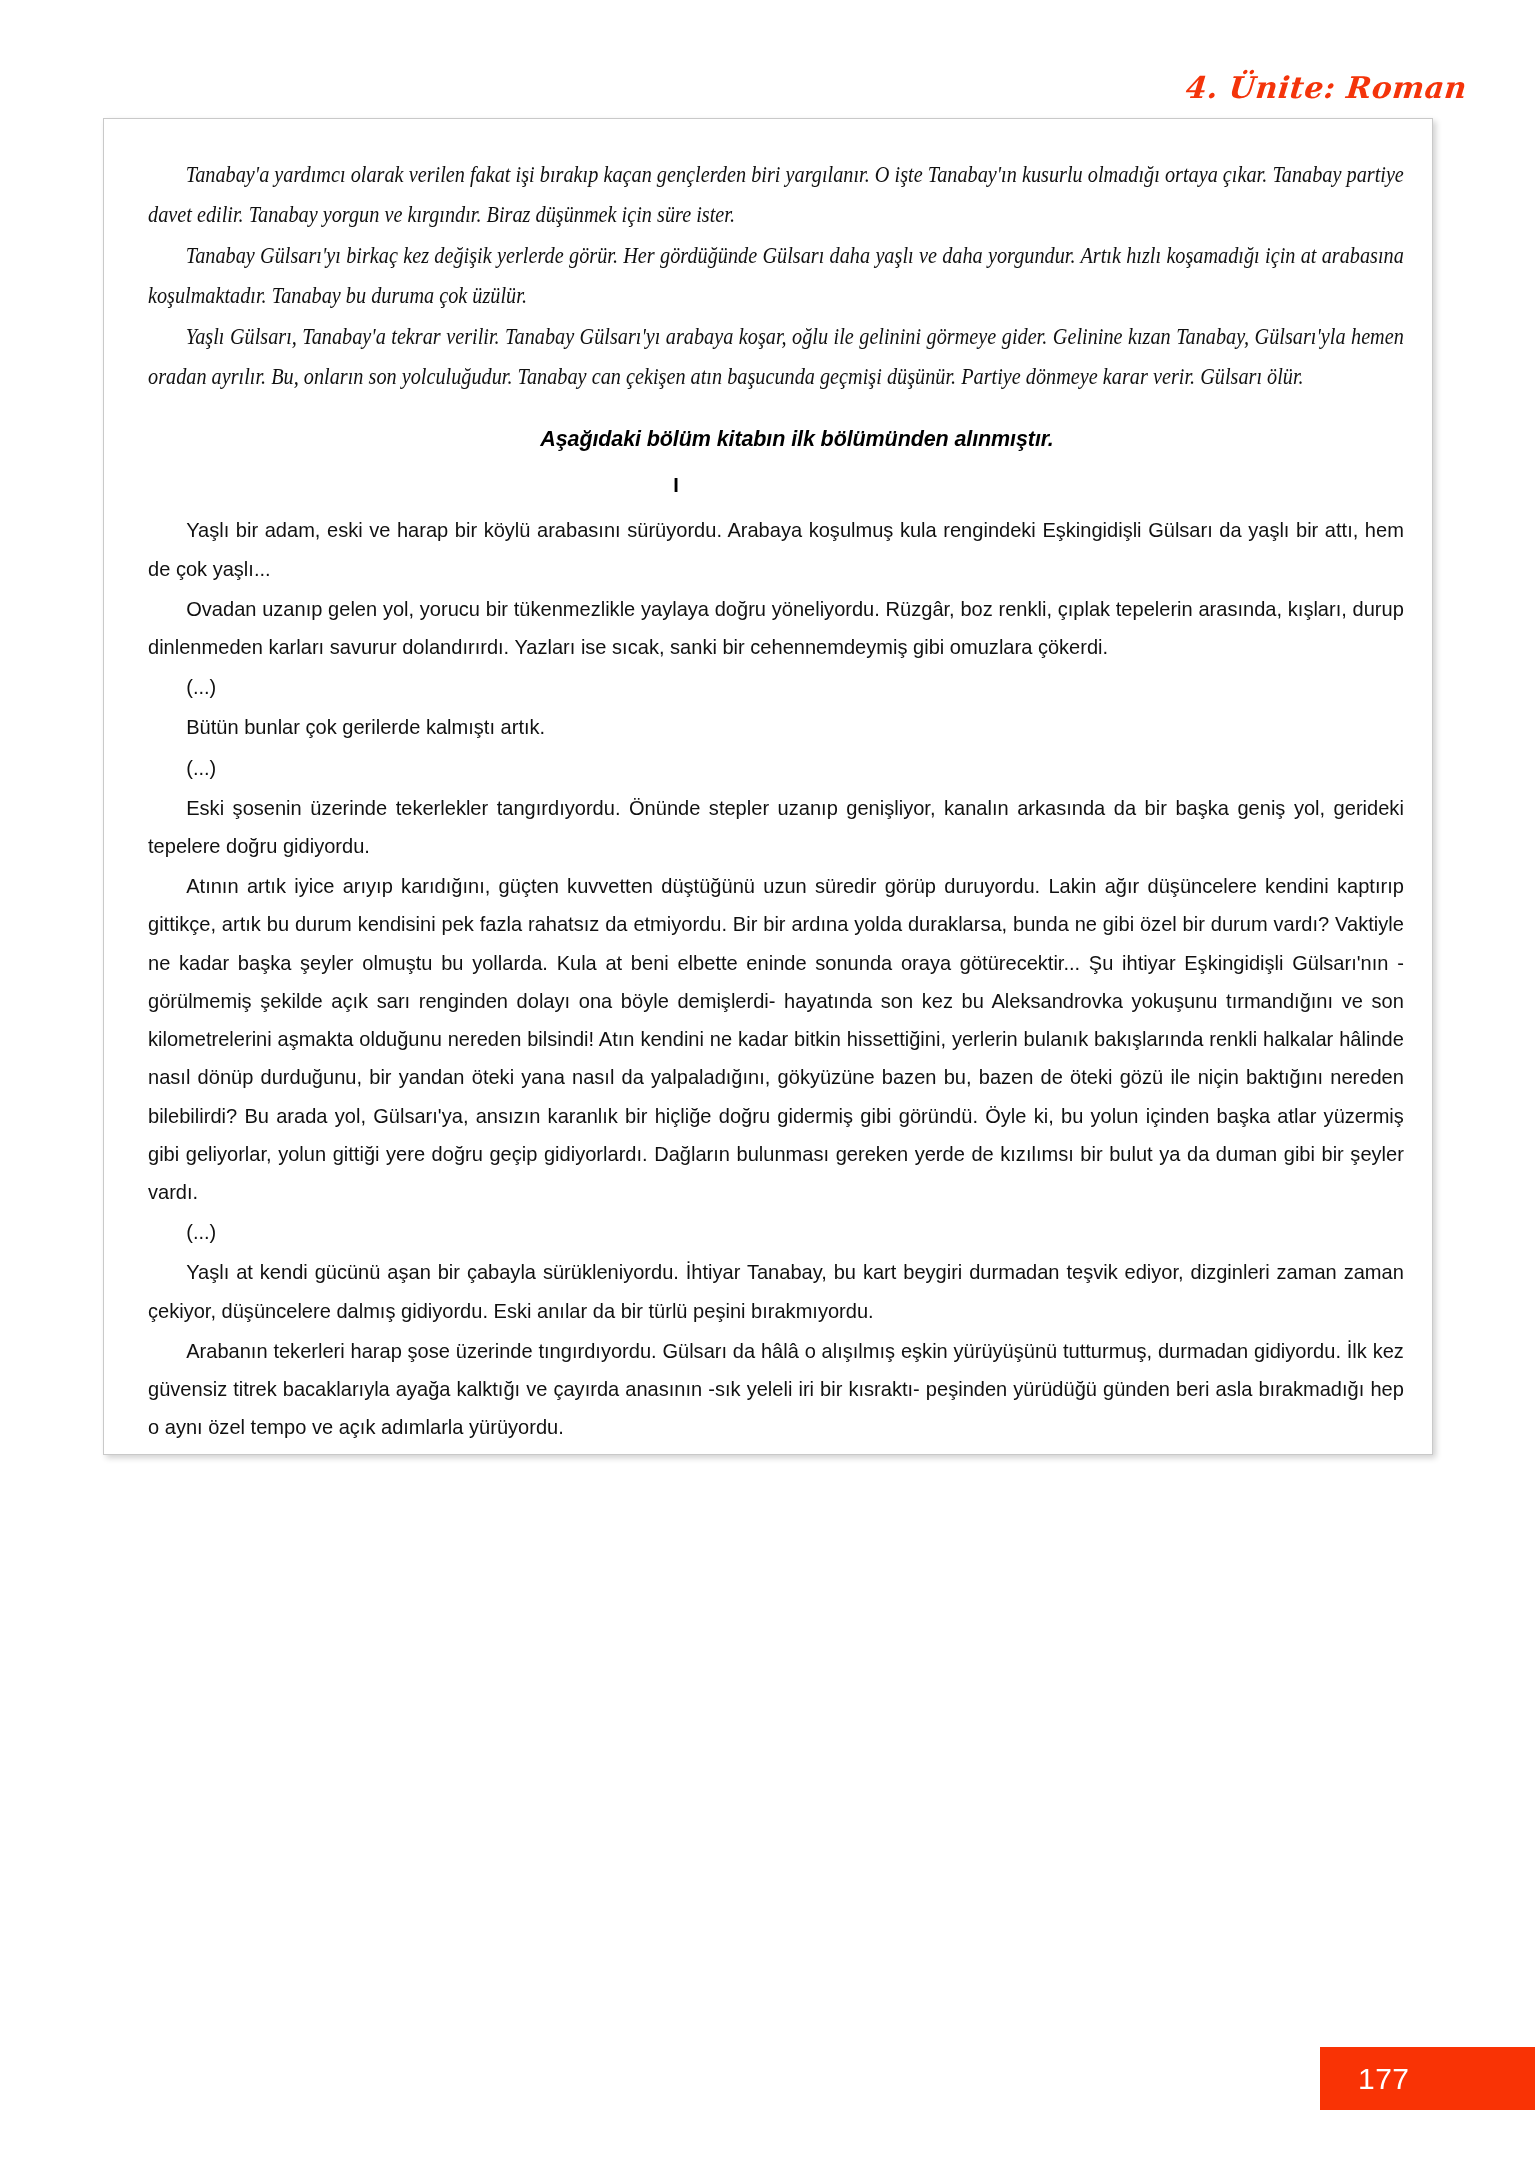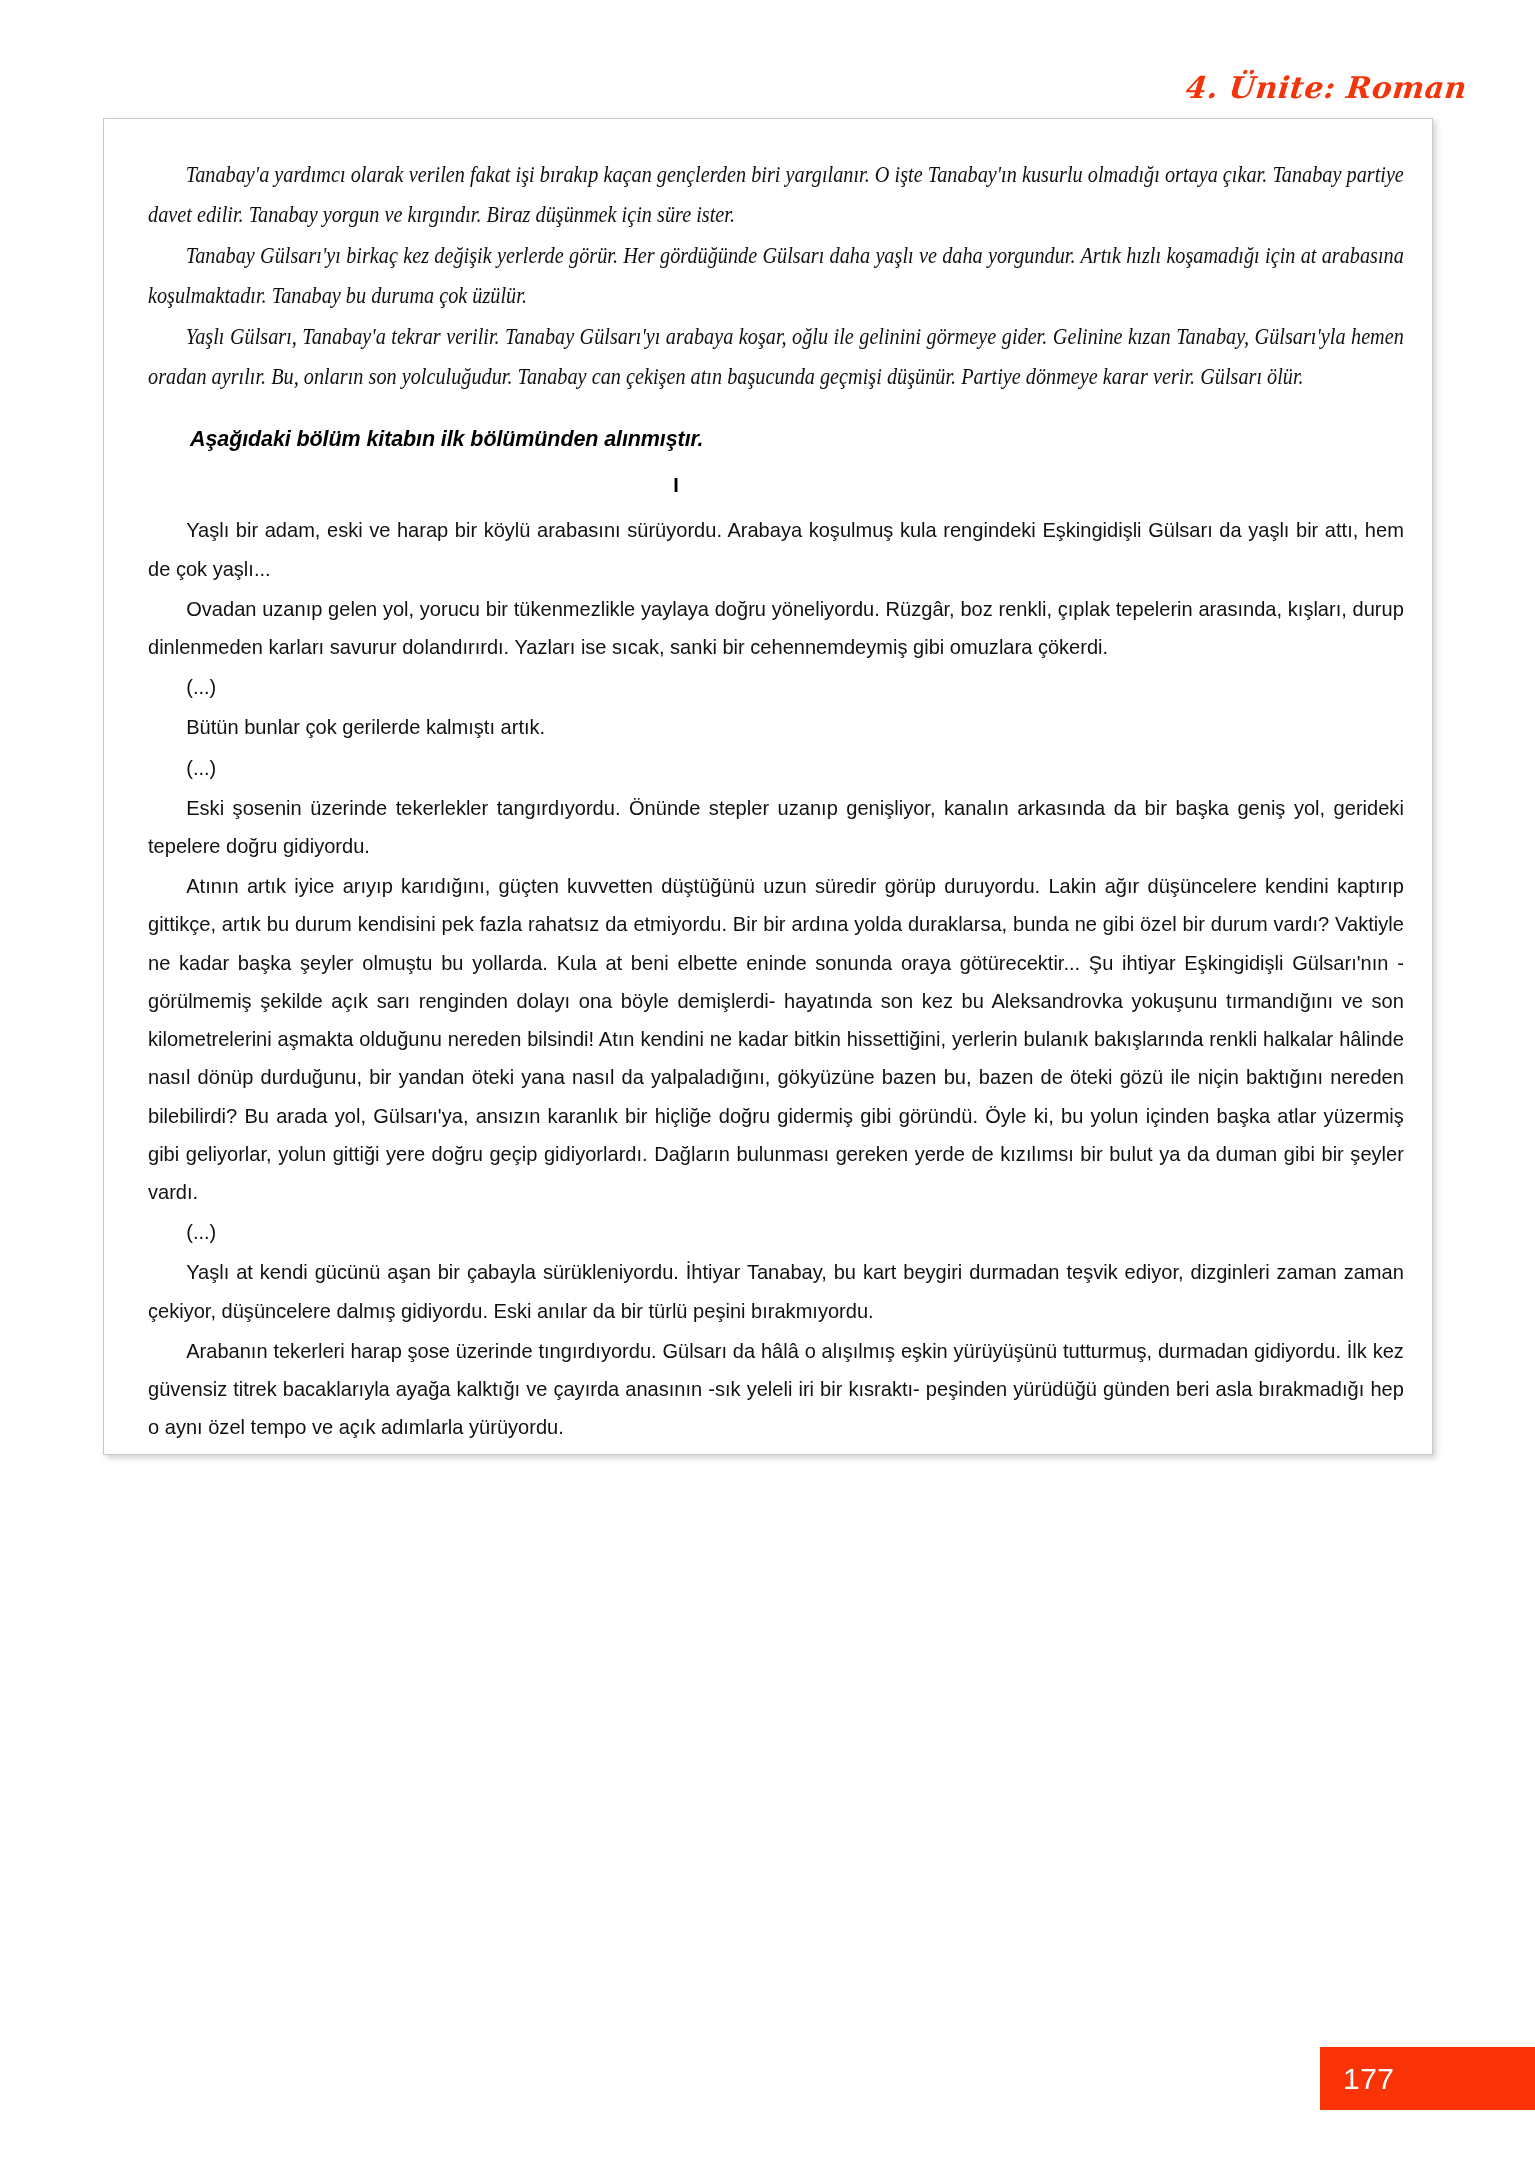--- a/index.html
+++ b/index.html
@@ -76,6 +76,7 @@
     font-size: 21.5px;
     color: #000000;
     letter-spacing: -0.1px;
+    text-align: center;
   }
 
   

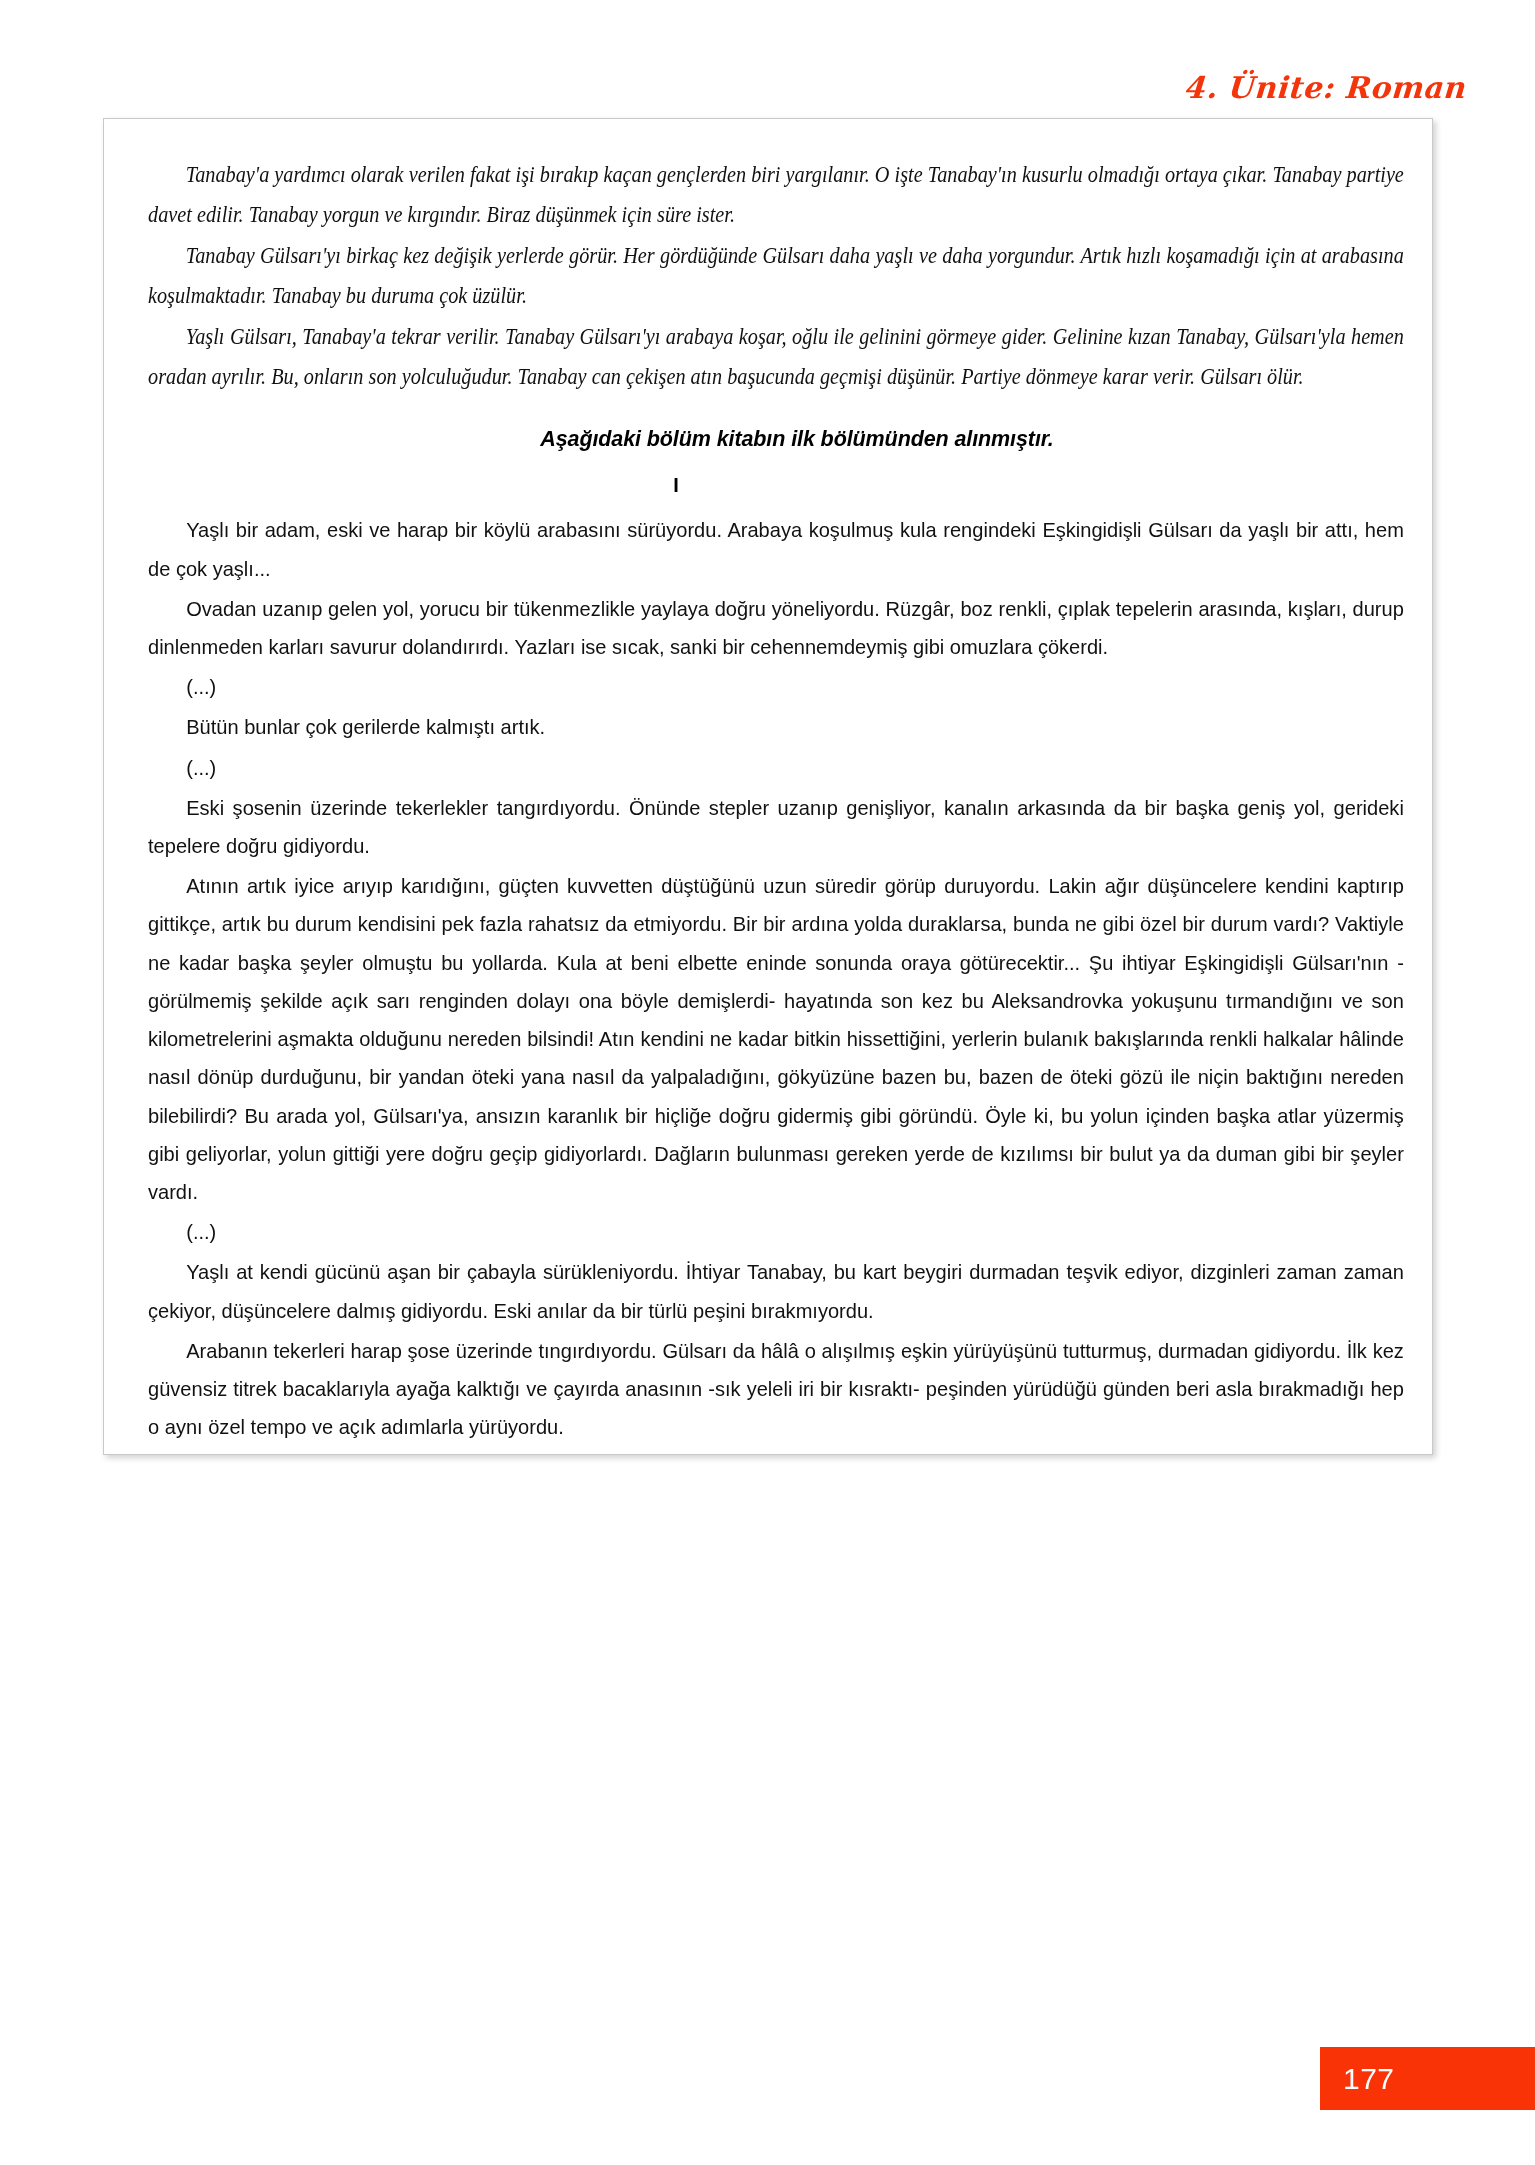--- a/index.html
+++ b/index.html
@@ -127,7 +127,7 @@
     font-family: "Liberation Sans", sans-serif;
     font-size: 30px;
     font-weight: 400;
-    padding-left: 23px;
+    padding-left: 38px;
     box-sizing: border-box;
     letter-spacing: 0.5px;
   }

